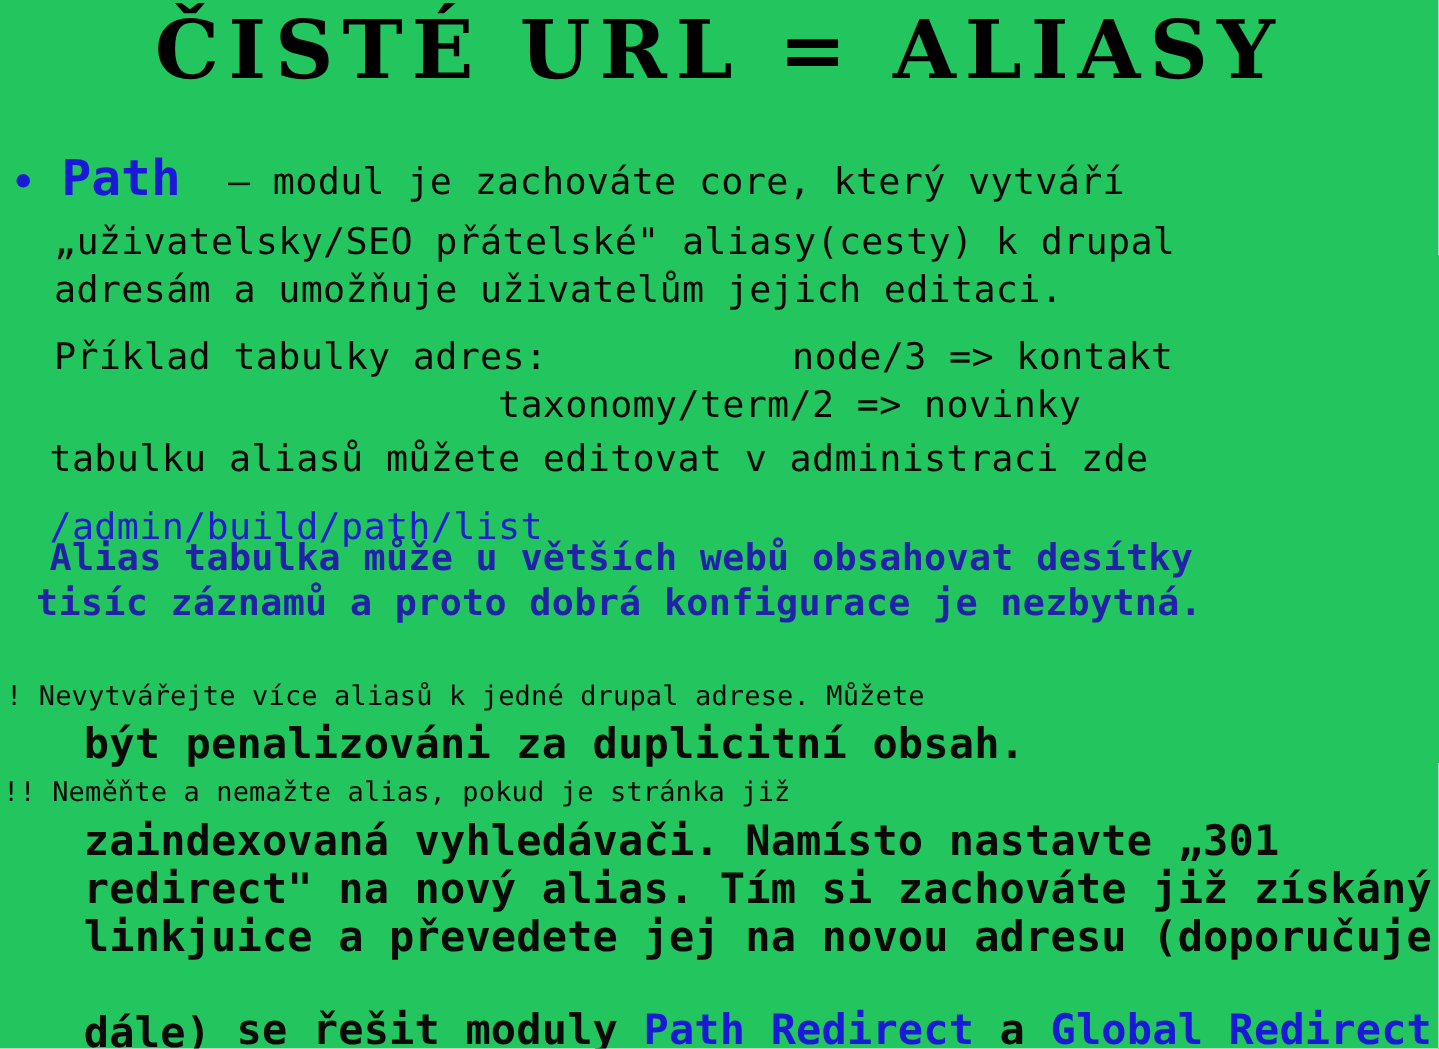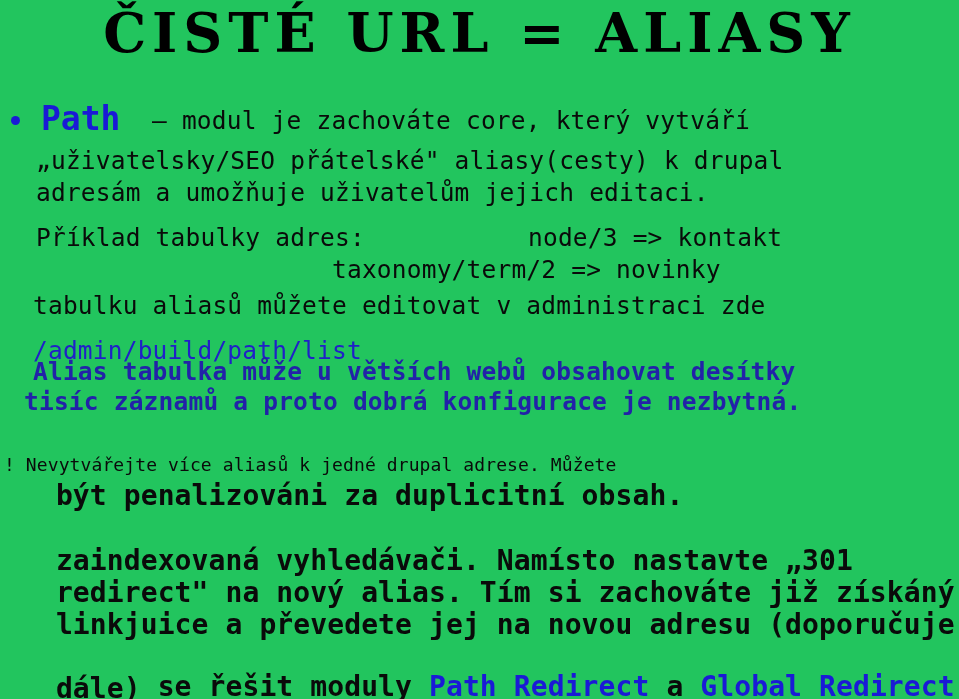--- a/index.html
+++ b/index.html
@@ -150,6 +150,7 @@
 
     <div class="l warn-sub" style="left:22px; top:381px;">  být penalizováni za duplicitní obsah.</div>
 
+    <div class="l warn" style="left:2px; top:414px;">!! Neměňte a nemažte alias, pokud je stránka již</div>
 
     <div class="l warn-sub" style="left:22px; top:446px;">  zaindexovaná vyhledávači. Namísto nastavte „301</div>
 

